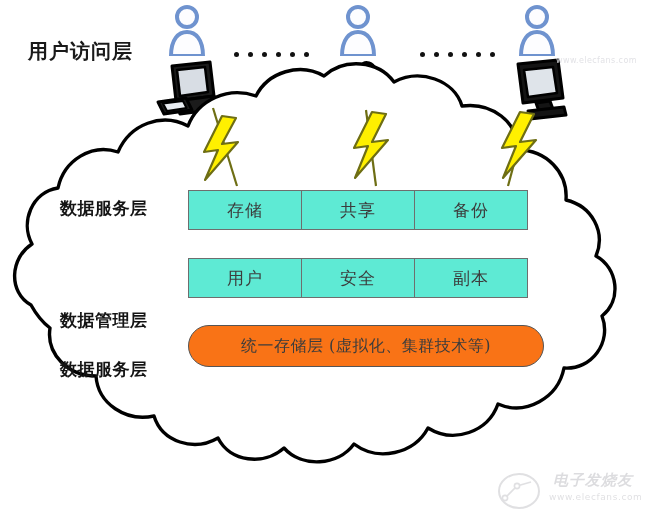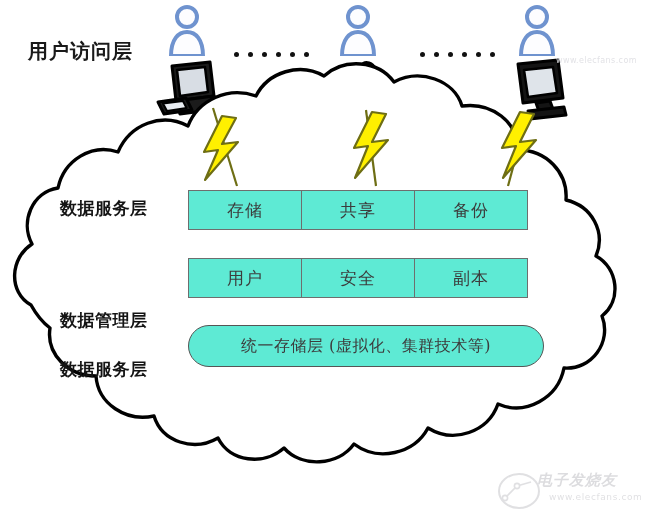--- a/index.html
+++ b/index.html
@@ -98,7 +98,7 @@
     position: absolute;
     border: 1.4px solid #555555;
     border-radius: 22px;
-    background: #5eead4;
+    background: #f97316;
     box-sizing: border-box;
     display: flex;
     align-items: center;

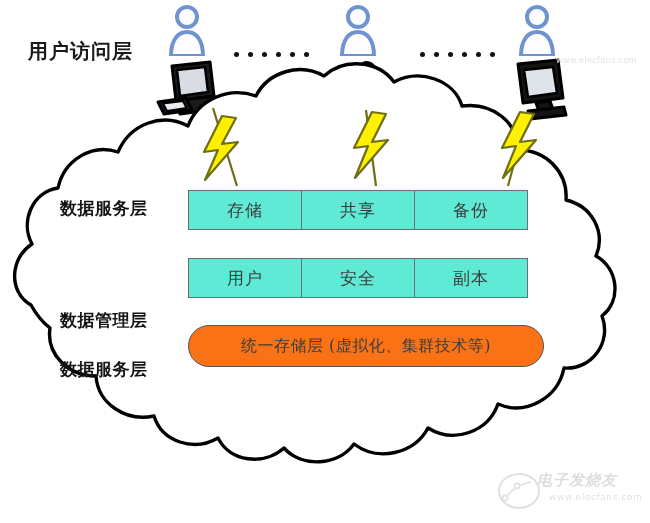--- a/index.html
+++ b/index.html
@@ -135,7 +135,7 @@
   .wm-mark { position: absolute; left: 0; top: 6px; width: 46px; height: 38px; }
   .wm-text {
     position: absolute;
-    left: 40px;
+    left: 56px;
     top: 5px;
     font-family: "DejaVu Serif", serif;
     font-size: 15px;

